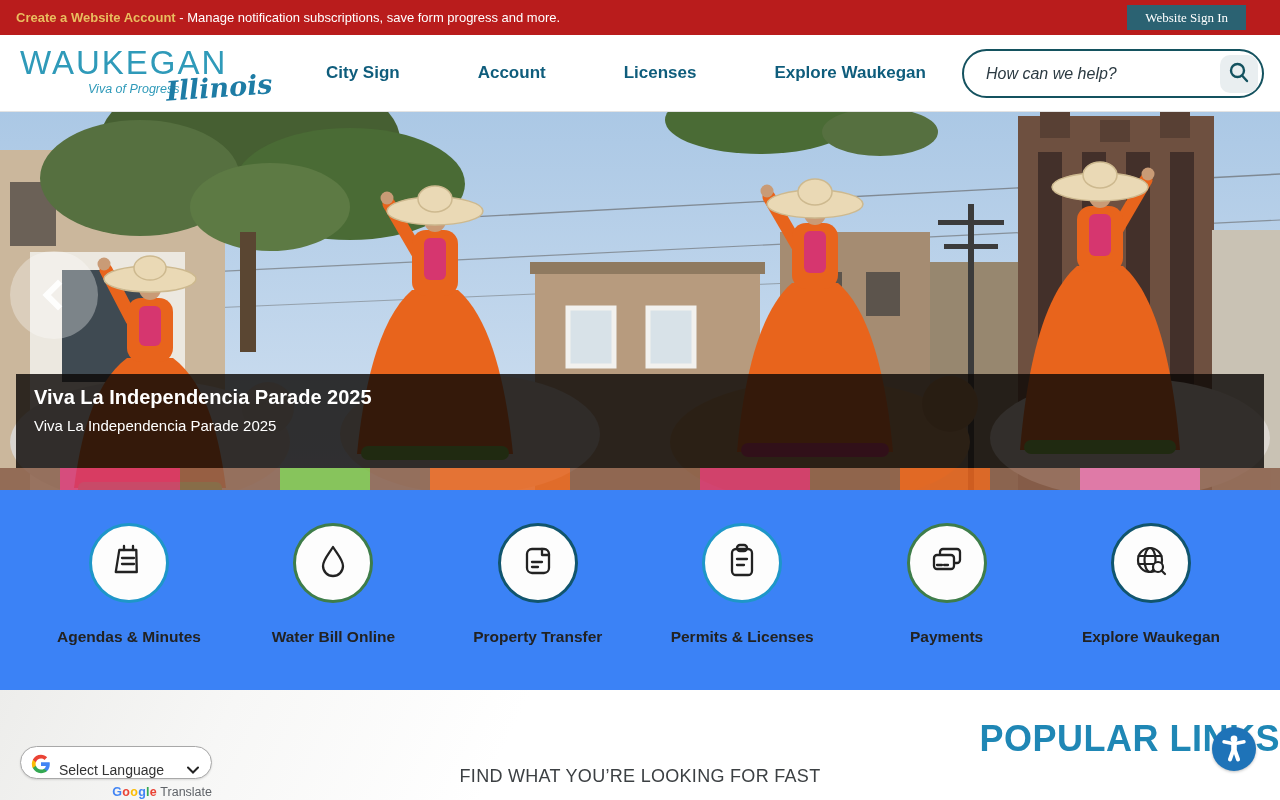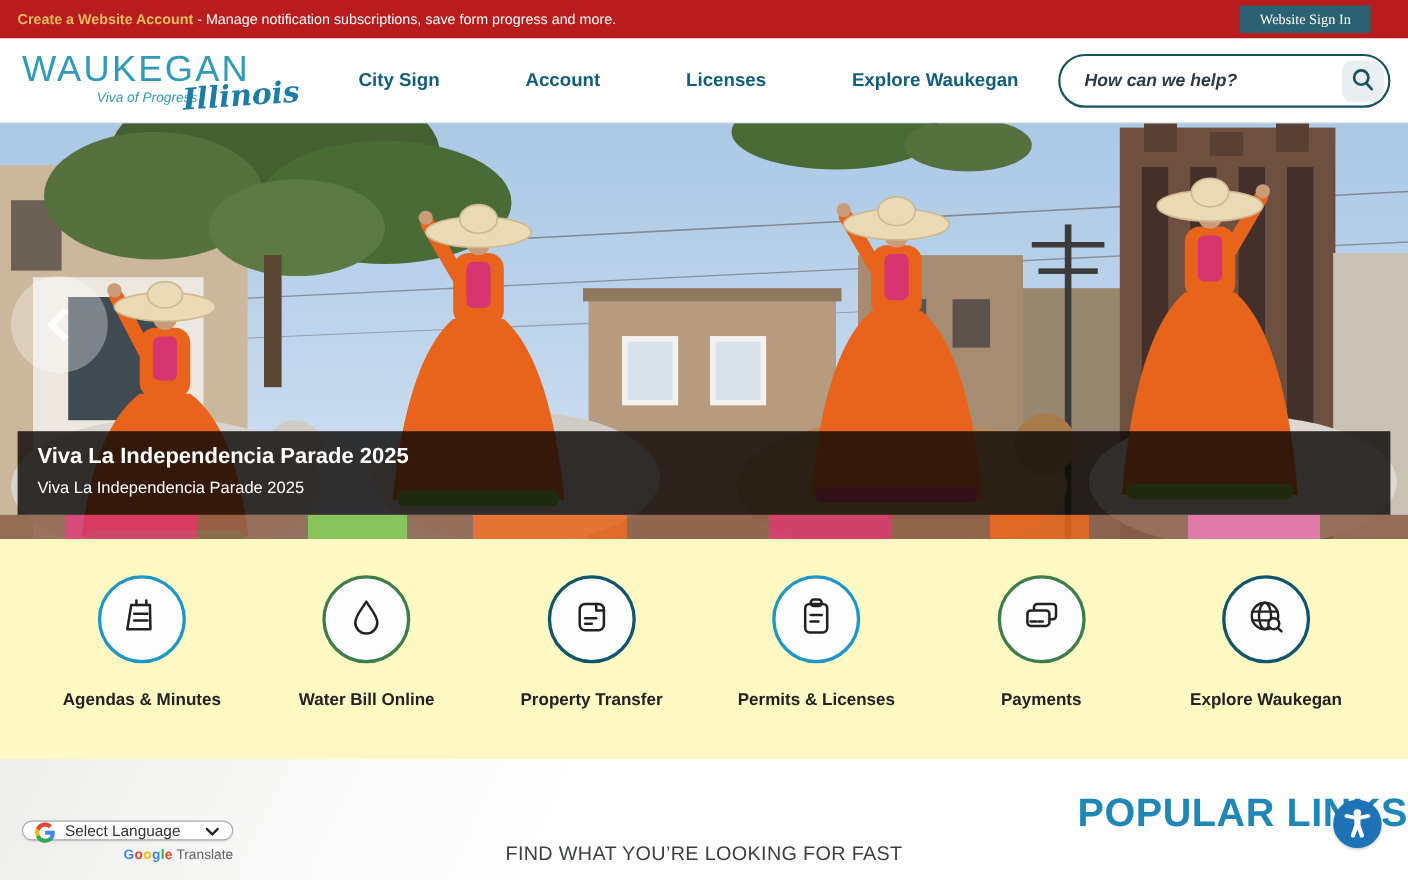--- a/index.html
+++ b/index.html
@@ -25,7 +25,7 @@
   .search-wrap { position:absolute; right:16px; top:14px; width:302px; height:49px; border:2px solid #14525f;
                  border-radius:25px; background:#fff; display:flex; align-items:center; }
   .search-input { flex:1; border:none; outline:none; background:transparent; margin-left:22px;
-                  font-size:16px; font-style:italic; font-weight:bold; color:#2b3a42; font-family:inherit; }
+                  font-size:16px; font-style:italic; font-weight:normal; color:#2b3a42; font-family:inherit; }
   .search-input::placeholder { color:#2b3a42; opacity:1; }
   .search-btn { width:38px; height:38px; margin-right:4px; border:none; border-radius:10px; background:#e9eef0;
                 display:flex; align-items:center; justify-content:center; cursor:pointer; }

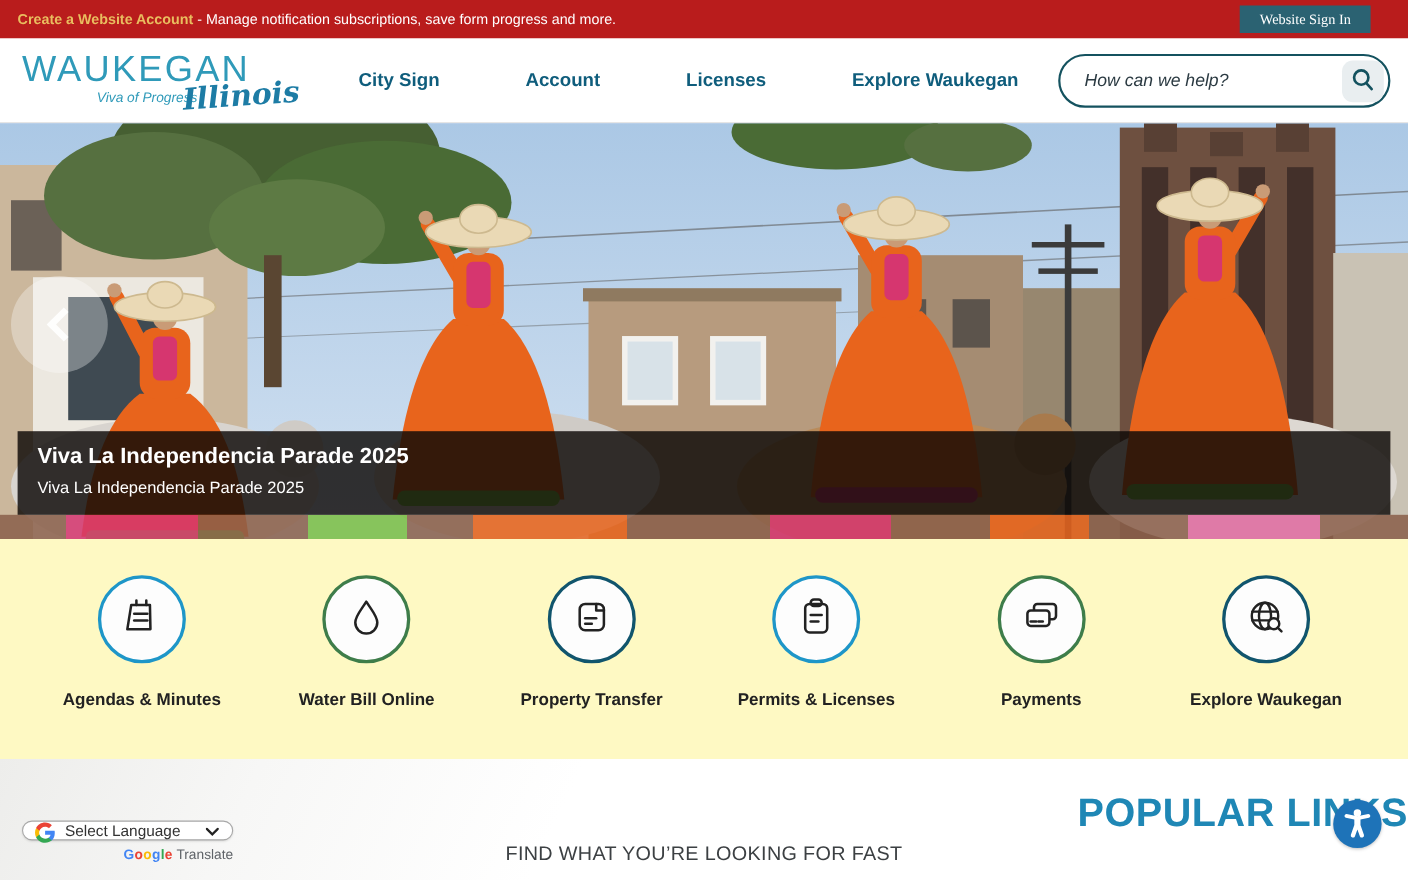--- a/index.html
+++ b/index.html
@@ -37,7 +37,7 @@
                    background:rgba(255,255,255,0.32); border:none; cursor:pointer; display:flex; align-items:center; justify-content:center; }
   .carousel-prev .chev { width:22px; height:22px; border-left:6px solid rgba(255,255,255,0.9);
                          border-bottom:6px solid rgba(255,255,255,0.9); transform:rotate(45deg); margin-left:8px; }
-  .hero-caption { position:absolute; left:16px; right:16px; bottom:22px; height:76px;
+  .hero-caption { position:absolute; left:16px; right:16px; bottom:22px; height:94px;
                   background:rgba(12,9,6,0.82); color:#fff; padding:12px 0 0 18px; }
   .hero-caption-title { font-size:20px; font-weight:bold; cursor:pointer; }
   .hero-caption-sub { font-size:15px; margin-top:8px; }

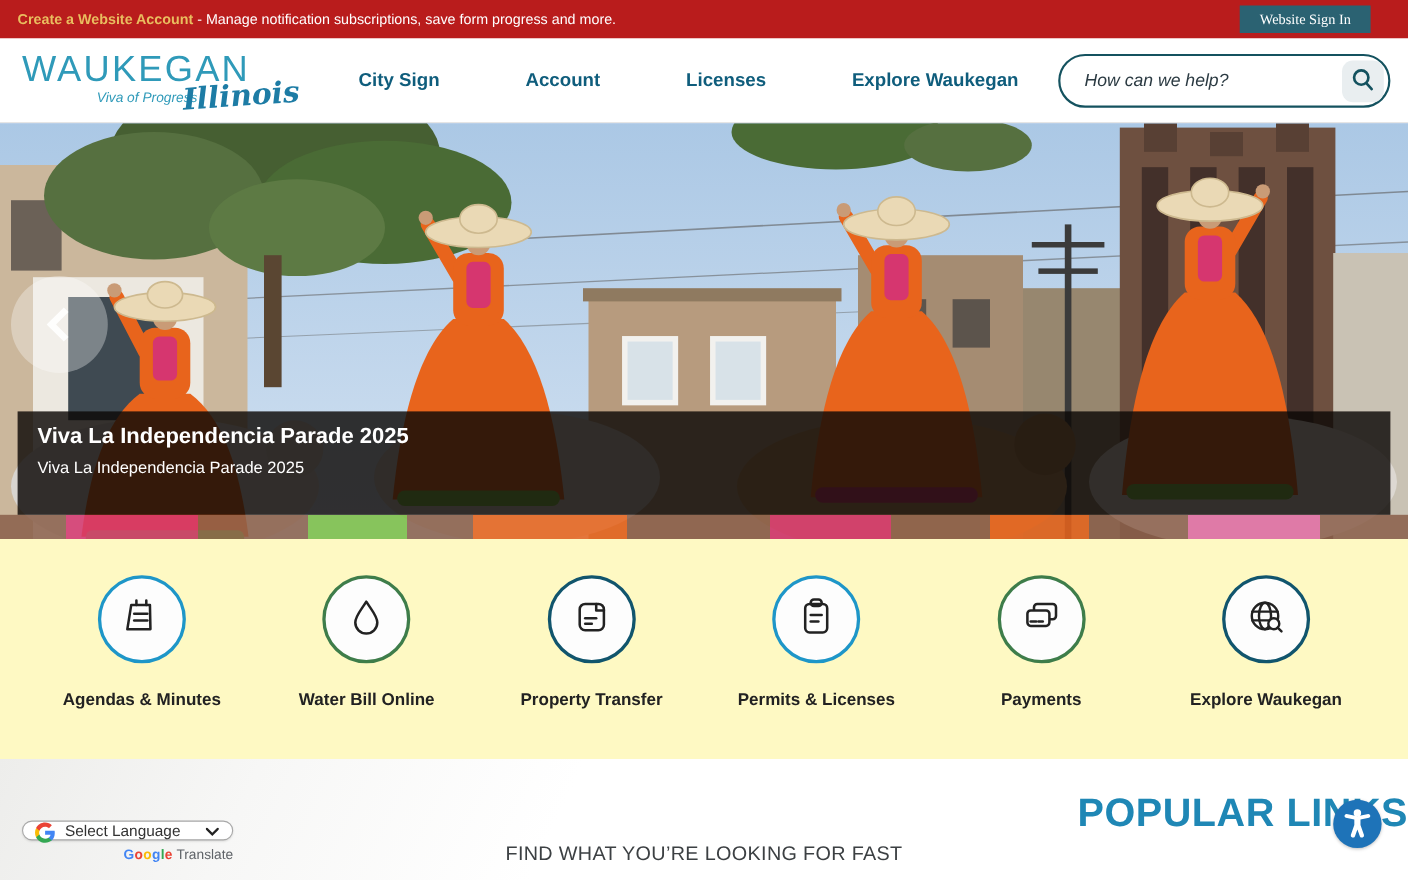--- a/index.html
+++ b/index.html
@@ -43,7 +43,7 @@
   .hero-caption-sub { font-size:15px; margin-top:8px; }
 
   
-  .quicklinks { height:200px; background:#fef9c3; display:flex; align-items:flex-start; justify-content:space-between;
+  .quicklinks { height:200px; background:#3b82f6; display:flex; align-items:flex-start; justify-content:space-between;
                 padding:33px 44px 0 44px; }
   .ql-item { width:170px; display:flex; flex-direction:column; align-items:center; cursor:pointer; }
   .ql-circle { width:80px; height:80px; border-radius:50%; border:3px solid #1e96c8; background:#fdfdfd;

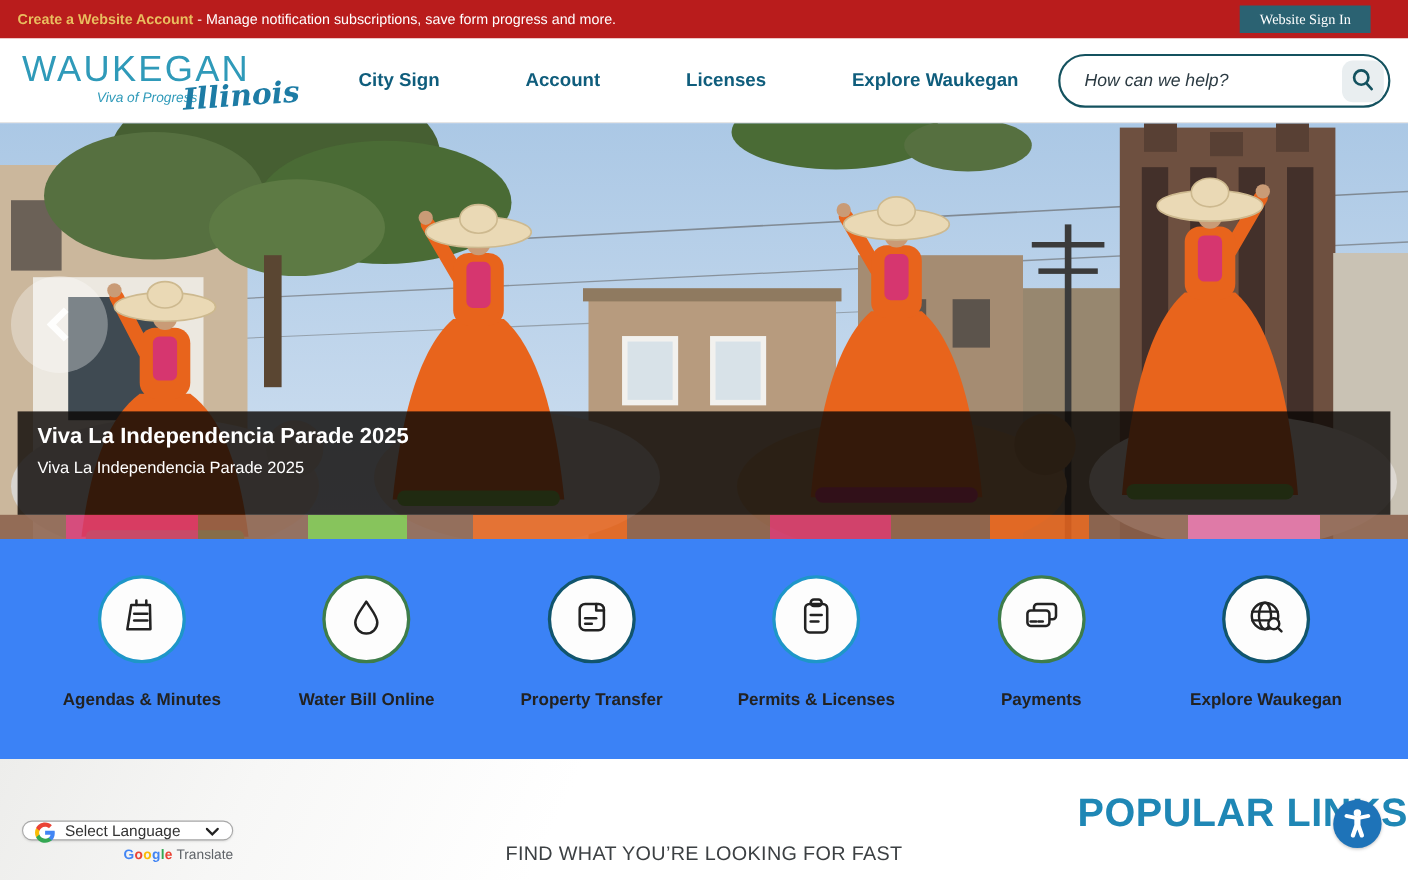--- a/index.html
+++ b/index.html
@@ -56,8 +56,8 @@
   .popular-sub { text-align:center; font-size:18px; color:#3c4043; margin-top:6px; letter-spacing:0.3px; }
 
   .translate { position:absolute; left:20px; top:56px; width:192px; }
-  .translate-pill { width:192px; height:18px; background:#fff; border:1px solid #a8a8a8; border-radius:17px;
-                    display:flex; align-items:flex-start; padding:0 12px 0 10px; cursor:pointer; box-shadow:0 1px 2px rgba(0,0,0,0.12); }
+  .translate-pill { width:192px; height:33px; background:#fff; border:1px solid #a8a8a8; border-radius:17px;
+                    display:flex; align-items:flex-end; padding:0 12px 0 10px; cursor:pointer; box-shadow:0 1px 2px rgba(0,0,0,0.12); }
   .translate-label { flex:1; font-size:14px; color:#333; margin-left:8px; }
   .translate-brandrow { margin-top:6px; text-align:right; font-size:12.5px; color:#5f6368; }
   .google-word { font-weight:bold; letter-spacing:0.3px; }

